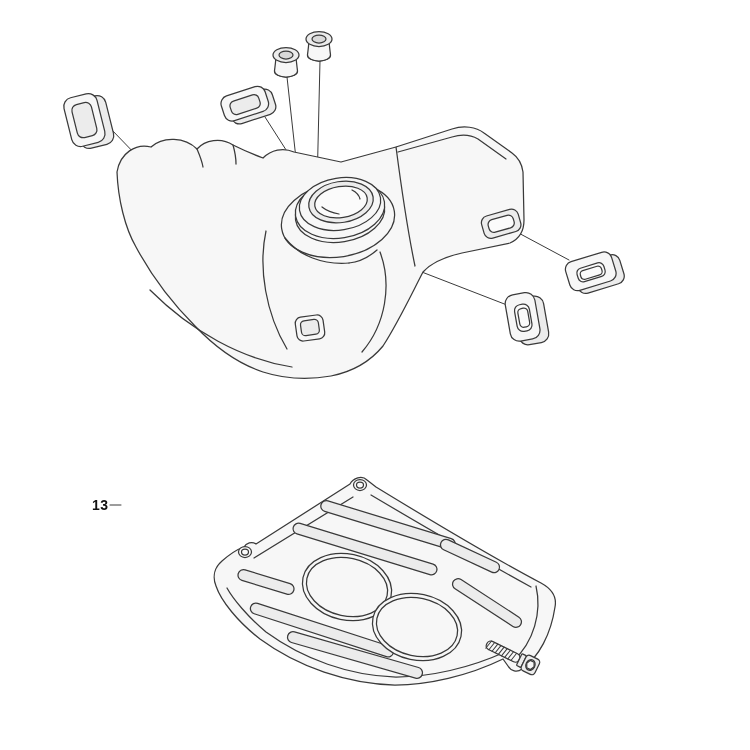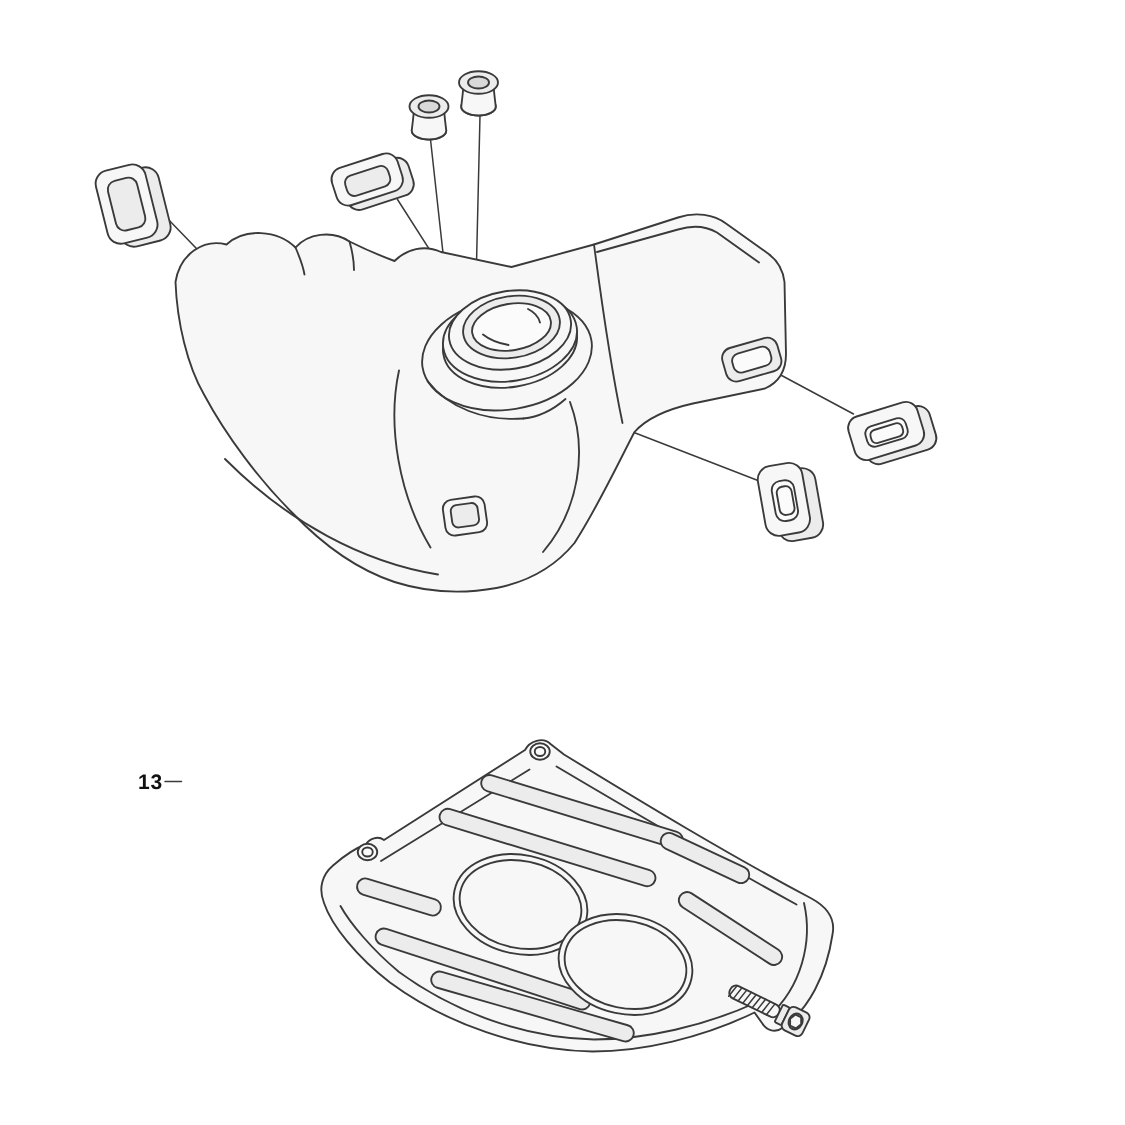--- a/index.html
+++ b/index.html
@@ -5,7 +5,7 @@
   html,body{margin:0;padding:0;background:#ffffff;}
   body{width:750px;height:750px;position:relative;overflow:hidden;
        font-family:"Liberation Sans","DejaVu Sans",sans-serif;}
-  .canvas{position:absolute;inset:0;width:750px;height:604px;margin-top:16px;}
+  .canvas{position:absolute;inset:0;width:750px;height:604px;}
   svg{display:block;}
   svg path,svg rect,svg ellipse,svg circle,svg line,svg polygon{
     stroke-width:1.25;stroke-linecap:round;stroke-linejoin:round;}

